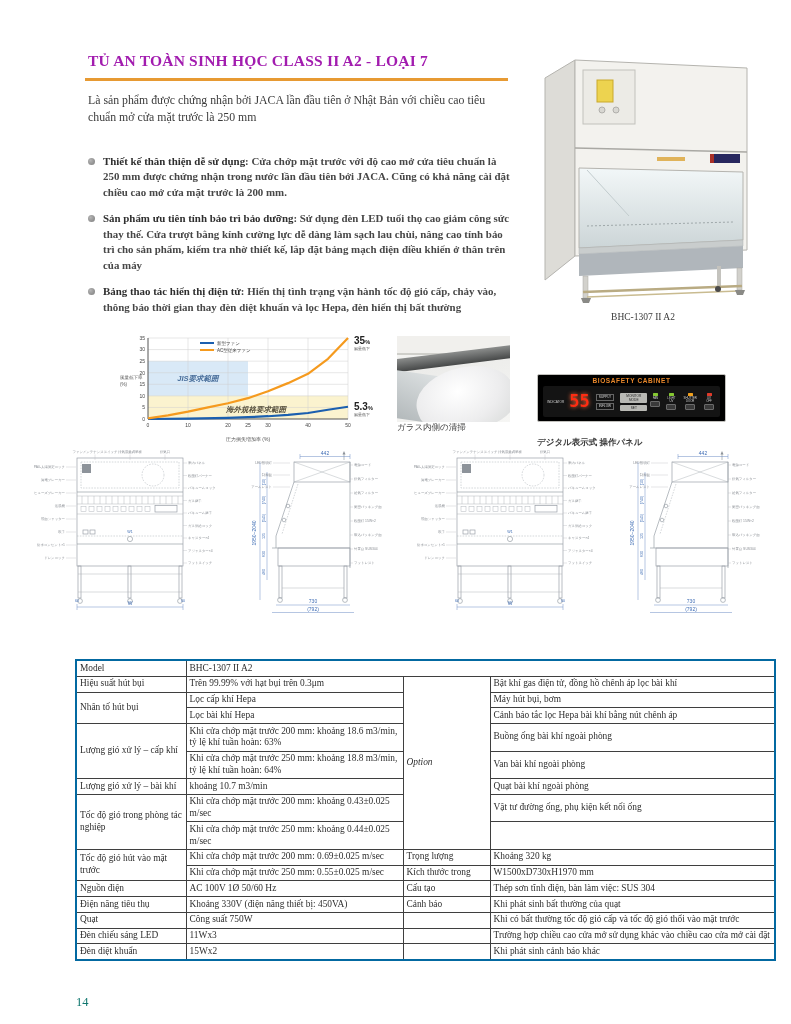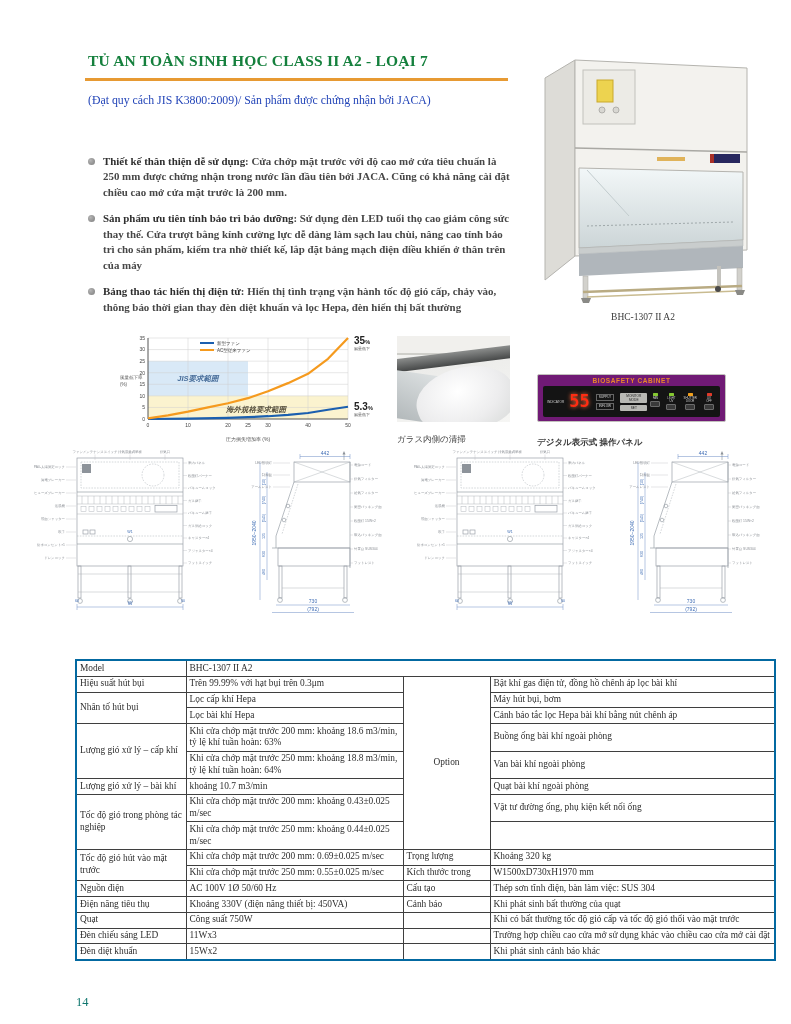--- a/index.html
+++ b/index.html
@@ -7,7 +7,7 @@
         font-family:"Liberation Serif", serif;color:#3f3f3f;overflow:hidden;}
 
   
-  .title{position:absolute;left:88px;top:52px;font-size:15.5px;font-weight:bold;color:#15803d;letter-spacing:.2px;}
+  .title{position:absolute;left:88px;top:52px;font-size:15.5px;font-weight:bold;color:#a21caf;letter-spacing:.2px;}
   .title-rule{position:absolute;left:85px;top:78px;width:423px;height:2.5px;background:#E79A33;}
 
   

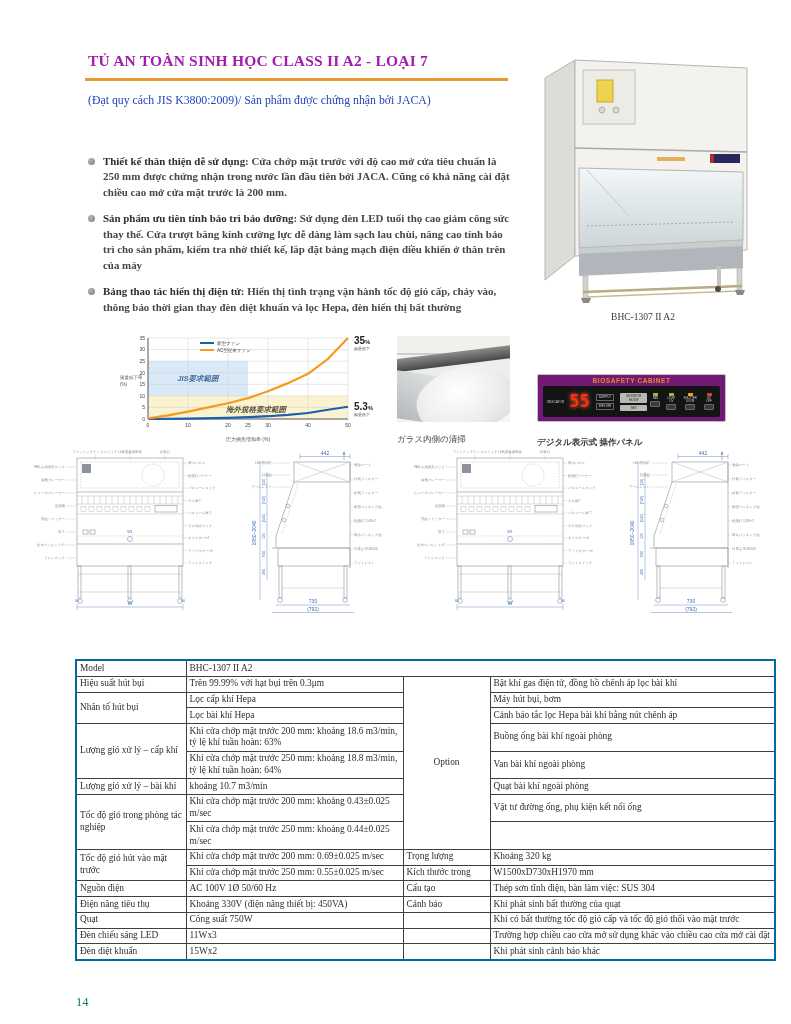--- a/index.html
+++ b/index.html
@@ -86,6 +86,7 @@
   <div class="title-rule"></div>
 
   <div class="intro">
+    <div>Là sản phẩm được chứng nhận bởi JACA lần đầu tiên ở Nhật Bản với chiều cao tiêu chuẩn mở cửa mặt trước là 250 mm</div>
     <div class="blue">(Đạt quy cách JIS K3800:2009)/ Sản phẩm được chứng nhận bởi JACA)</div>
   </div>
 

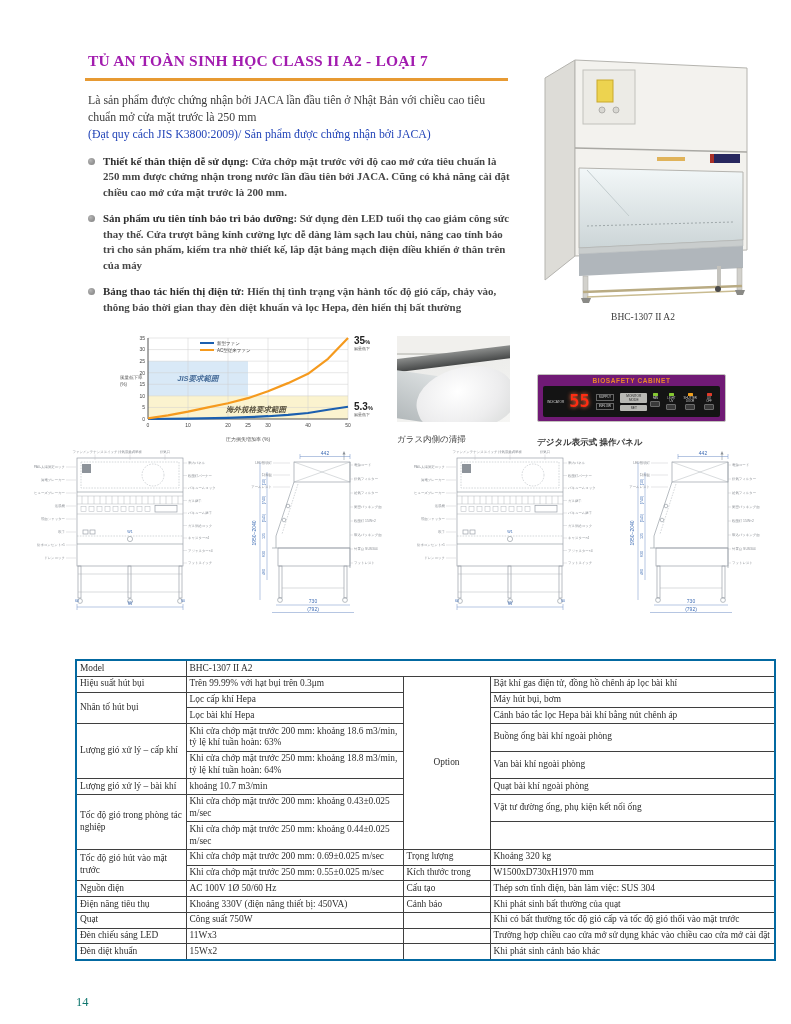--- a/index.html
+++ b/index.html
@@ -87,7 +87,6 @@
 
   <div class="intro">
     <div>Là sản phẩm được chứng nhận bởi JACA lần đầu tiên ở Nhật Bản với chiều cao tiêu chuẩn mở cửa mặt trước là 250 mm</div>
-    <div class="blue">(Đạt quy cách JIS K3800:2009)/ Sản phẩm được chứng nhận bởi JACA)</div>
   </div>
 
   <ul class="features">

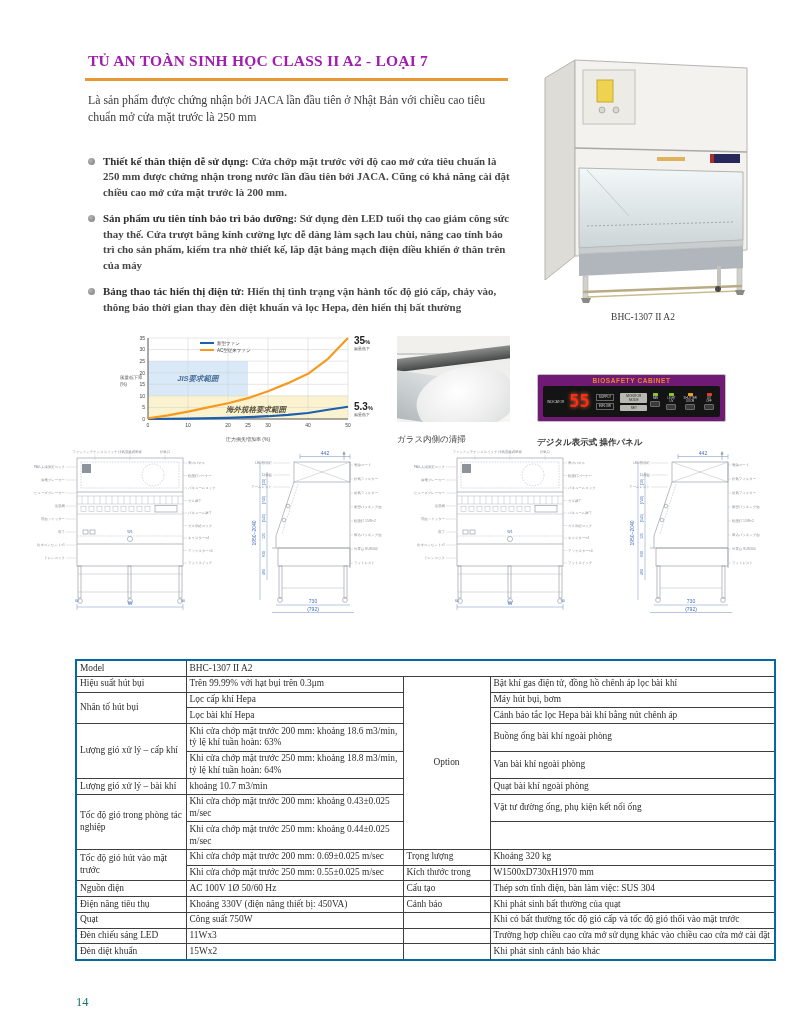--- a/index.html
+++ b/index.html
@@ -36,7 +36,7 @@
             background:radial-gradient(ellipse at 45% 35%, #ffffff 0%, #ededee 55%, #d6d8d7 100%);transform:rotate(-18deg);}
 
   
-  .panel{position:relative;width:187px;height:46px;background:#701a75;border:1px solid #c2c1bd;border-radius:2px;
+  .panel{position:relative;width:187px;height:46px;background:#000000;border:1px solid #c2c1bd;border-radius:2px;
          font-family:"Liberation Sans", sans-serif;}
   .panel-title{position:absolute;top:1.5px;left:0;width:100%;text-align:center;color:#E8872A;font-size:6.5px;font-weight:bold;letter-spacing:.6px;}
   .panel-black{position:absolute;left:5px;top:11px;right:5px;bottom:4px;background:#141414;border-radius:2px;

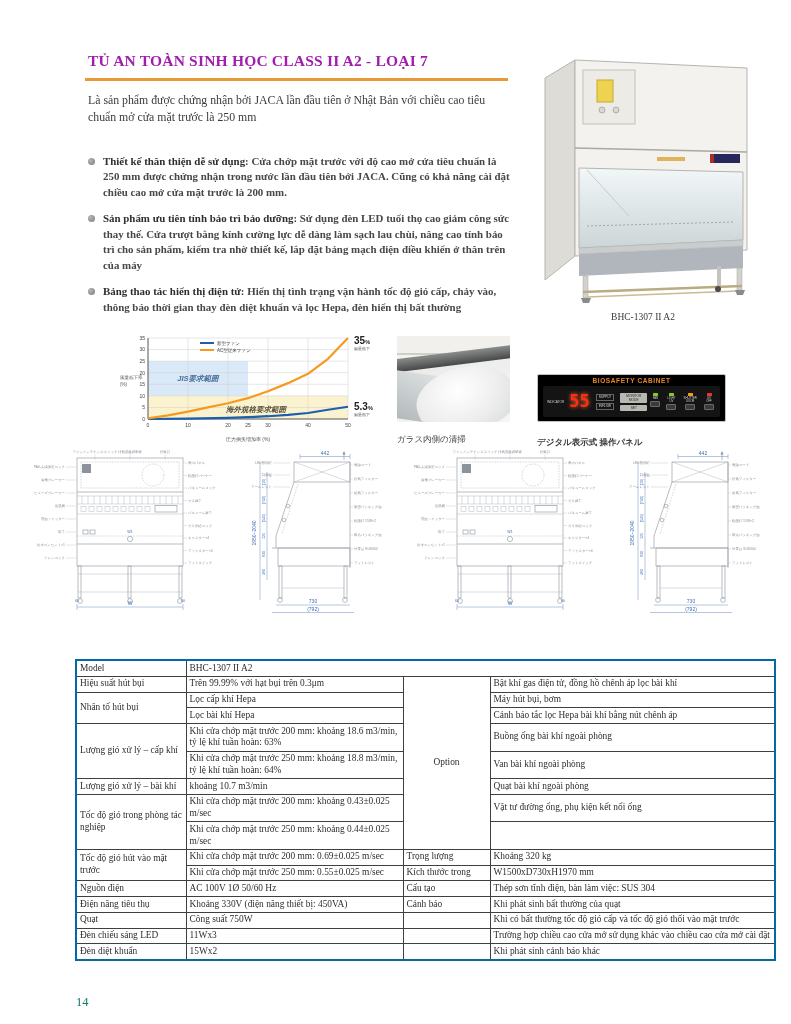--- a/index.html
+++ b/index.html
@@ -186,7 +186,7 @@
       <div class="p1-glass"></div>
       <div class="p1-cloth"></div>
     </div>
-    <div class="caption" style="margin-top:12px;">ガラス内側の清掃</div>
+    <div class="caption" style="margin-top:0;">ガラス内側の清掃</div>
   </div>
 
   <div class="fig" style="left:537px;top:374px;width:187px;">

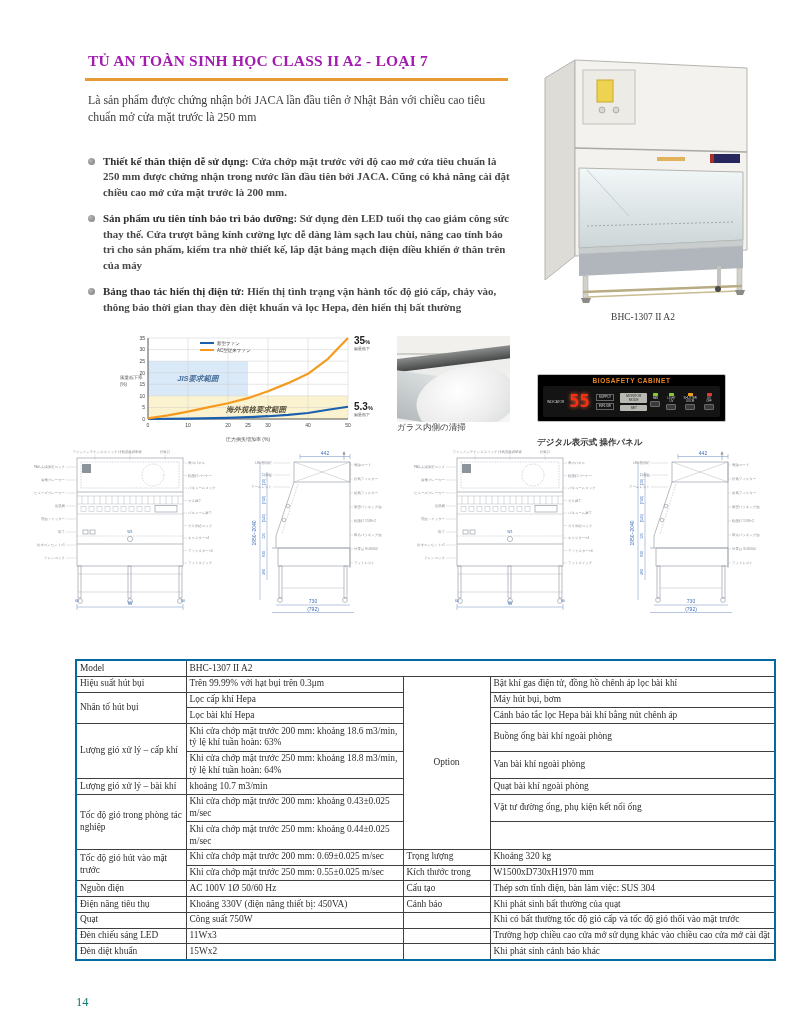--- a/index.html
+++ b/index.html
@@ -73,7 +73,7 @@
   .spec-table{position:absolute;left:75px;top:659px;border-collapse:collapse;width:699px;
               font-size:9.4px;line-height:1.25;color:#2e2e2e;border:2px solid #0369a1;table-layout:fixed;}
   .spec-table td{border:1px solid #3f3f3f;padding:1.5px 3px;vertical-align:middle;overflow:hidden;}
-  .spec-table td.center{text-align:center;}
+  .spec-table td.center{text-align:left;font-style:italic;}
 
   .page-num{position:absolute;left:76px;top:995px;font-size:12.5px;color:#0f766e;}
 </style>

